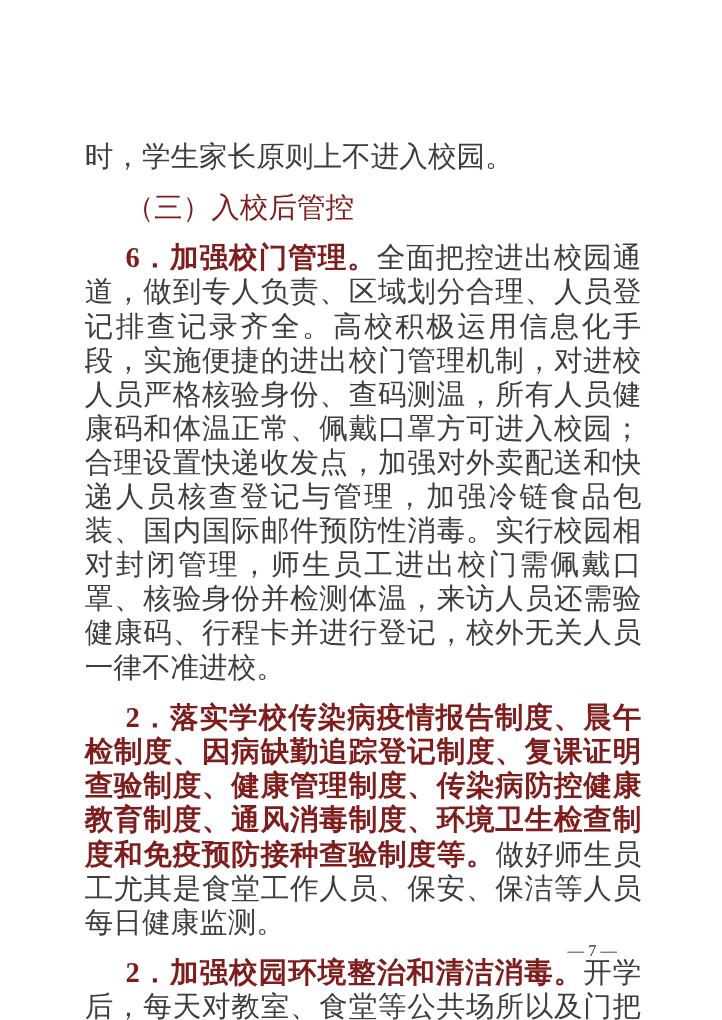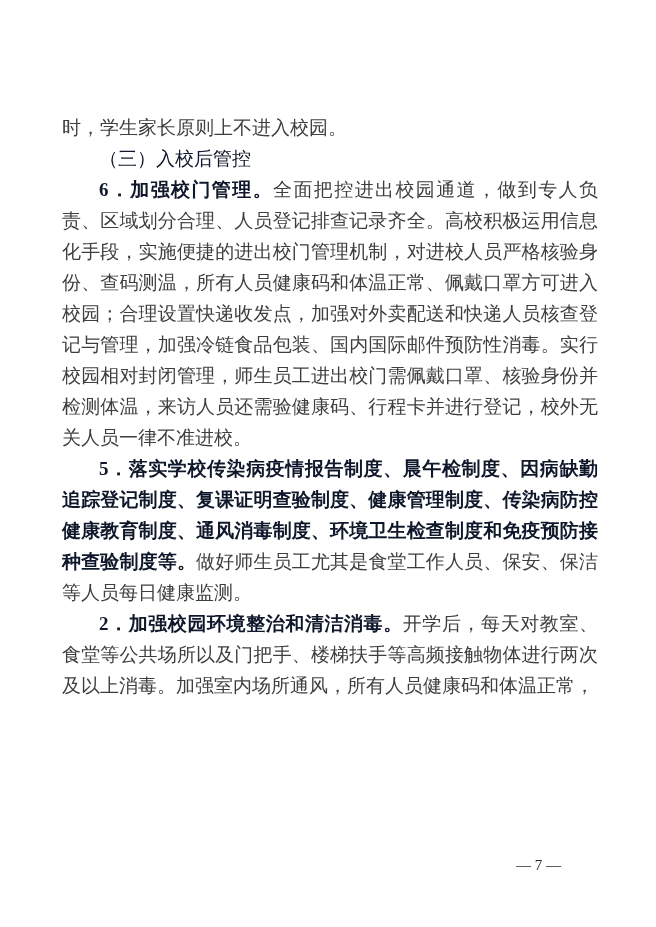--- a/index.html
+++ b/index.html
@@ -32,9 +32,9 @@
     text-align: justify;
   }
   .doc-body p, .doc-body h3 {
-    margin: 0;
+    margin: 15px;
     padding: 0;
-    font-size: 19px;
+    font-size: 26px;
     line-height: 31px;
     font-weight: normal;
   }

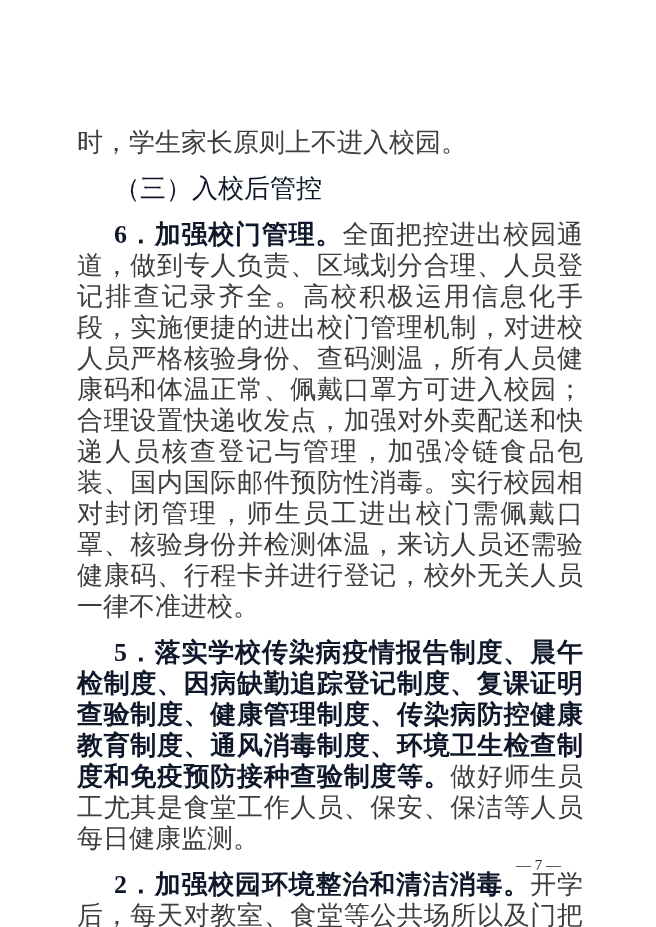--- a/index.html
+++ b/index.html
@@ -46,7 +46,7 @@
   }
   .bold-lead, .heading {
     font-weight: bold;
-    color: #0f172a;
+    color: #7f1d1d;
   }
   .page-footer {
     position: absolute;

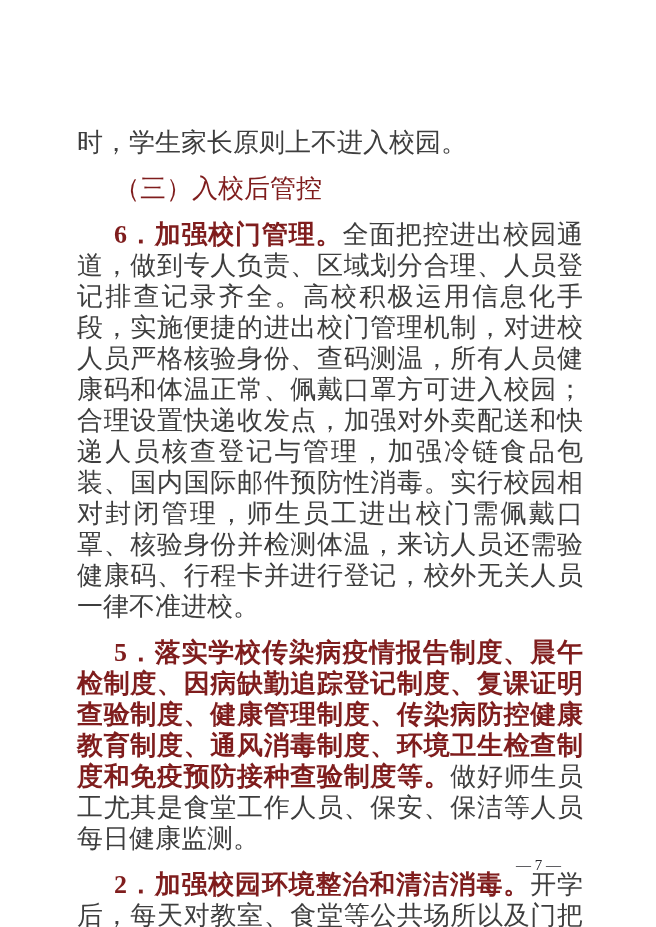--- a/index.html
+++ b/index.html
@@ -72,7 +72,7 @@
 
     <p class="indent"><span class="bold-lead">6．加强校门管理。</span><span>全面把控进出校园通道，做到专人负责、区域划分合理、人员登记排查记录齐全。高校积极运用信息化手段，实施便捷的进出校门管理机制，对进校人员严格核验身份、查码测温，所有人员健康码和体温正常、佩戴口罩方可进入校园；合理设置快递收发点，加强对外卖配送和快递人员核查登记与管理，加强冷链食品包装、国内国际邮件预防性消毒。实行校园相对封闭管理，师生员工进出校门需佩戴口罩、核验身份并检测体温，来访人员还需验健康码、行程卡并进行登记，校外无关人员一律不准进校。</span></p>
 
-    <p class="indent"><span class="bold-lead">5．落实学校传染病疫情报告制度、晨午检制度、因病缺勤追踪登记制度、复课证明查验制度、健康管理制度、传染病防控健康教育制度、通风消毒制度、环境卫生检查制度和免疫预防接种查验制度等。</span><span>做好师生员工尤其是食堂工作人员、保安、保洁等人员每日健康监测。</span></p>
+    <p class="indent"><span class="bold-lead">2．落实学校传染病疫情报告制度、晨午检制度、因病缺勤追踪登记制度、复课证明查验制度、健康管理制度、传染病防控健康教育制度、通风消毒制度、环境卫生检查制度和免疫预防接种查验制度等。</span><span>做好师生员工尤其是食堂工作人员、保安、保洁等人员每日健康监测。</span></p>
 
     <p class="indent"><span class="bold-lead">2．加强校园环境整治和清洁消毒。</span><span>开学后，每天对教室、食堂等公共场所以及门把手、楼梯扶手等高频接触物体进行两次及以上消毒。加强室内场所通风，所有人员健康码和体温正常，</span></p>
 

